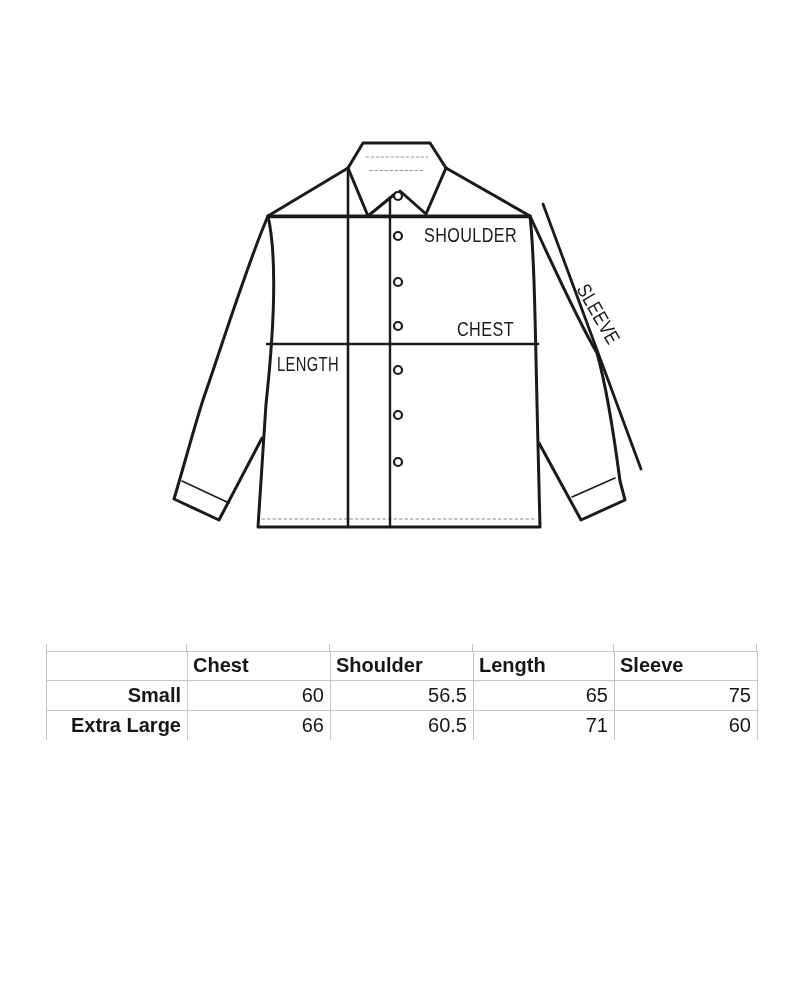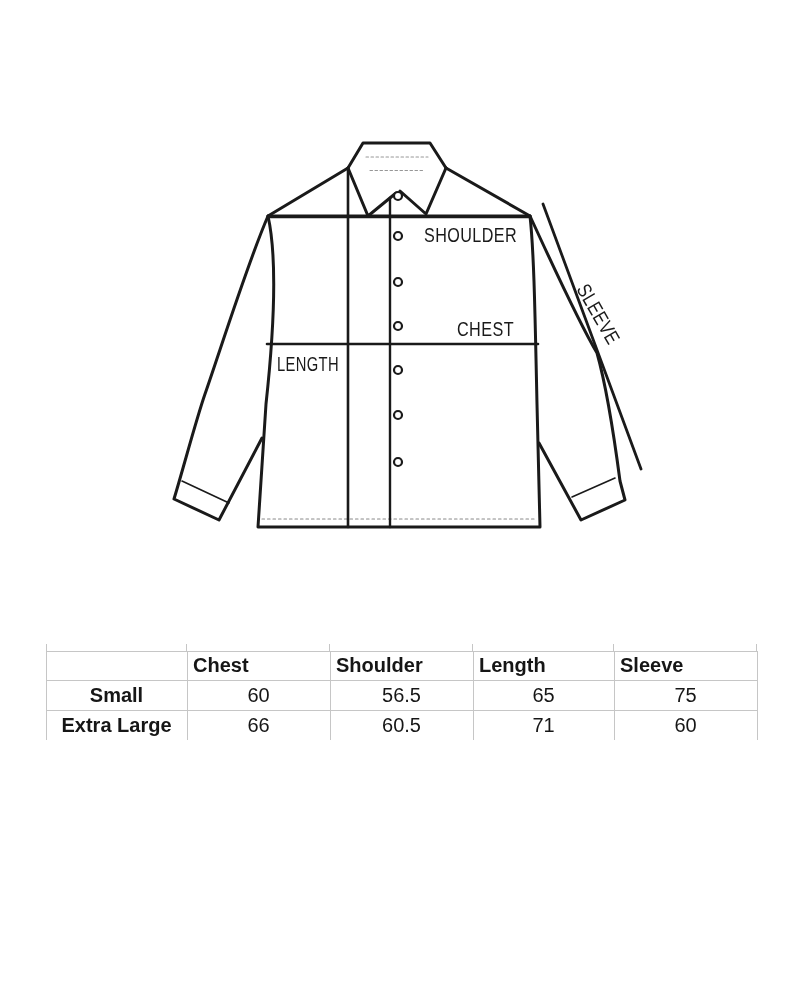--- a/index.html
+++ b/index.html
@@ -24,7 +24,7 @@
     vertical-align:bottom;background:#ffffff;color:#161616;
   }
   table.size-table thead th{height:27px;text-align:left;font-weight:700;}
-  table.size-table tbody th{height:28px;text-align:center;font-weight:700;}
+  table.size-table tbody th{height:28px;text-align:right;font-weight:700;}
   table.size-table td.num{text-align:center;font-weight:400;}
 </style>
 </head>

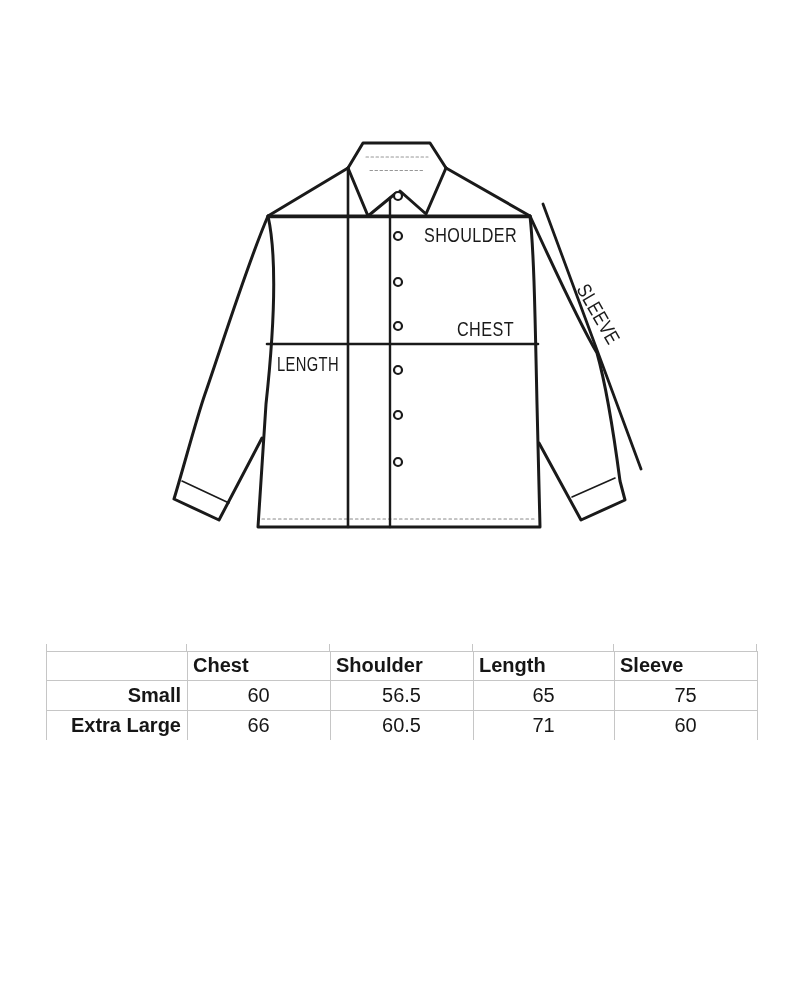--- a/index.html
+++ b/index.html
@@ -25,7 +25,7 @@
   }
   table.size-table thead th{height:27px;text-align:left;font-weight:700;}
   table.size-table tbody th{height:28px;text-align:right;font-weight:700;}
-  table.size-table td.num{text-align:center;font-weight:400;}
+  table.size-table td.num{text-align:right;font-weight:400;}
 </style>
 </head>
 <body>

